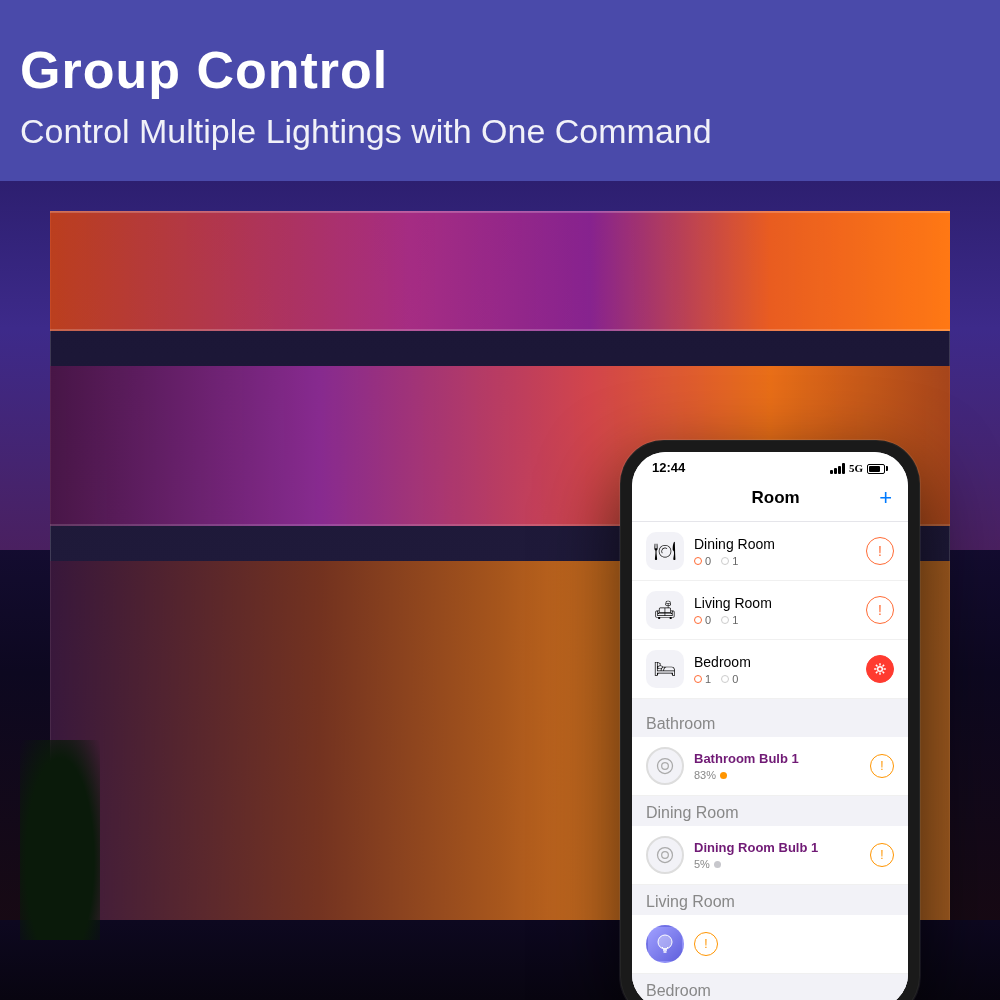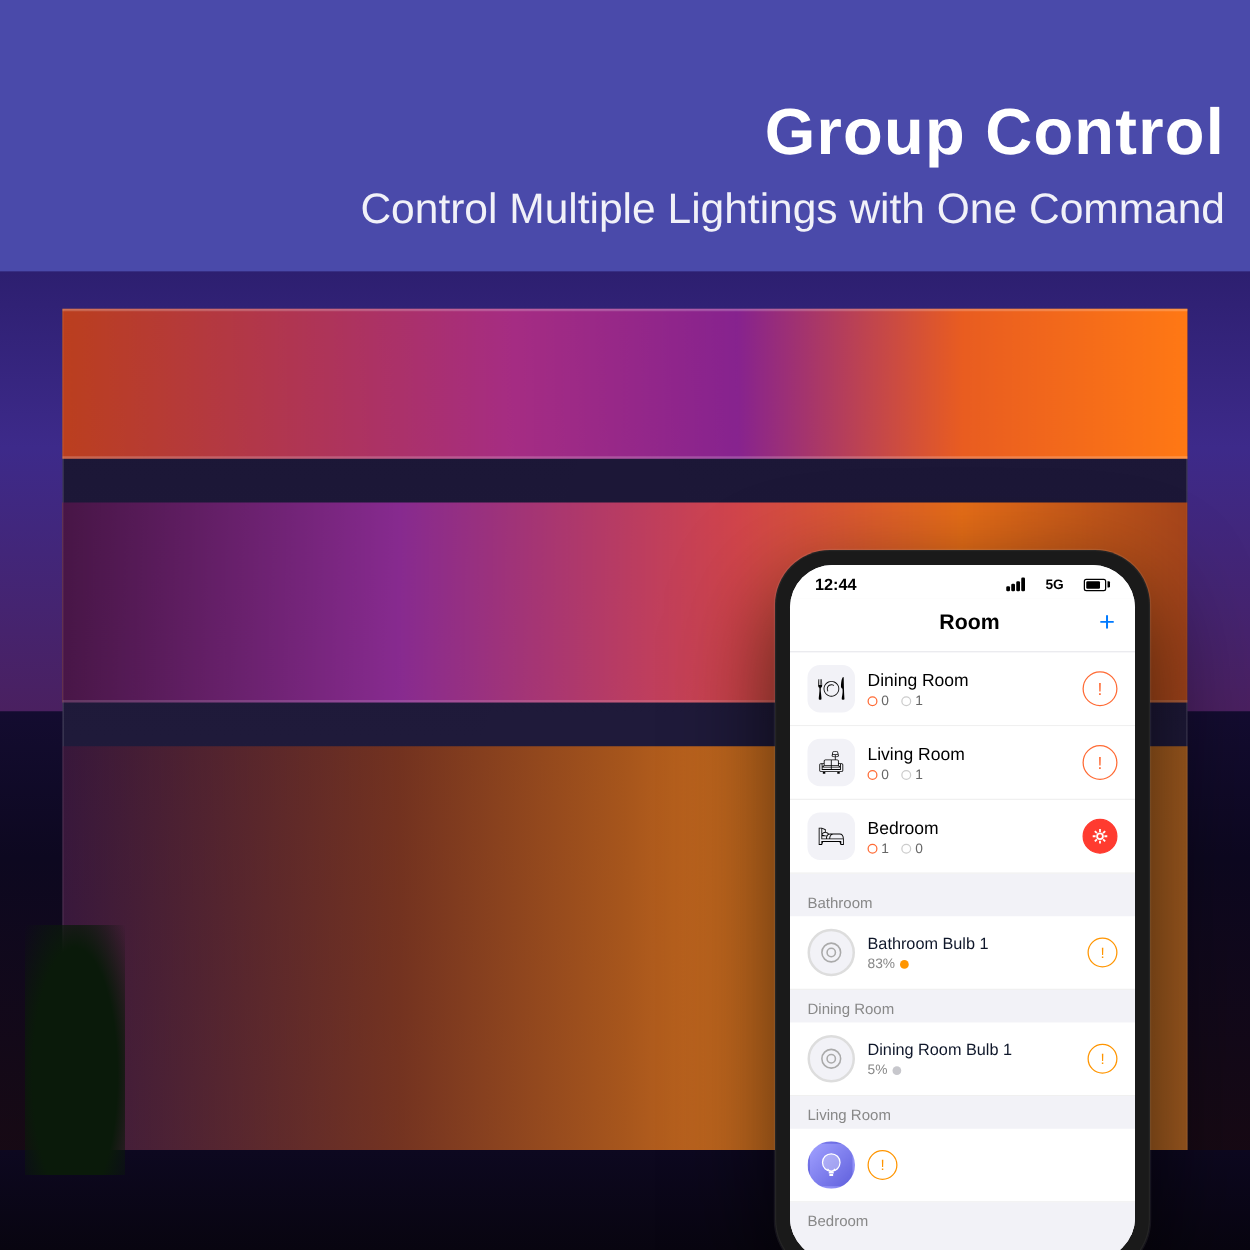--- a/index.html
+++ b/index.html
@@ -22,11 +22,10 @@
     
     .header-section {
       background: #4a4aaa;
-      text-align: right;
+      text-align: left;
       padding: 40px 20px 30px;
       flex-shrink: 0;
       z-index: 2;
-      margin-top: 36px;
     }
 
     .main-title {

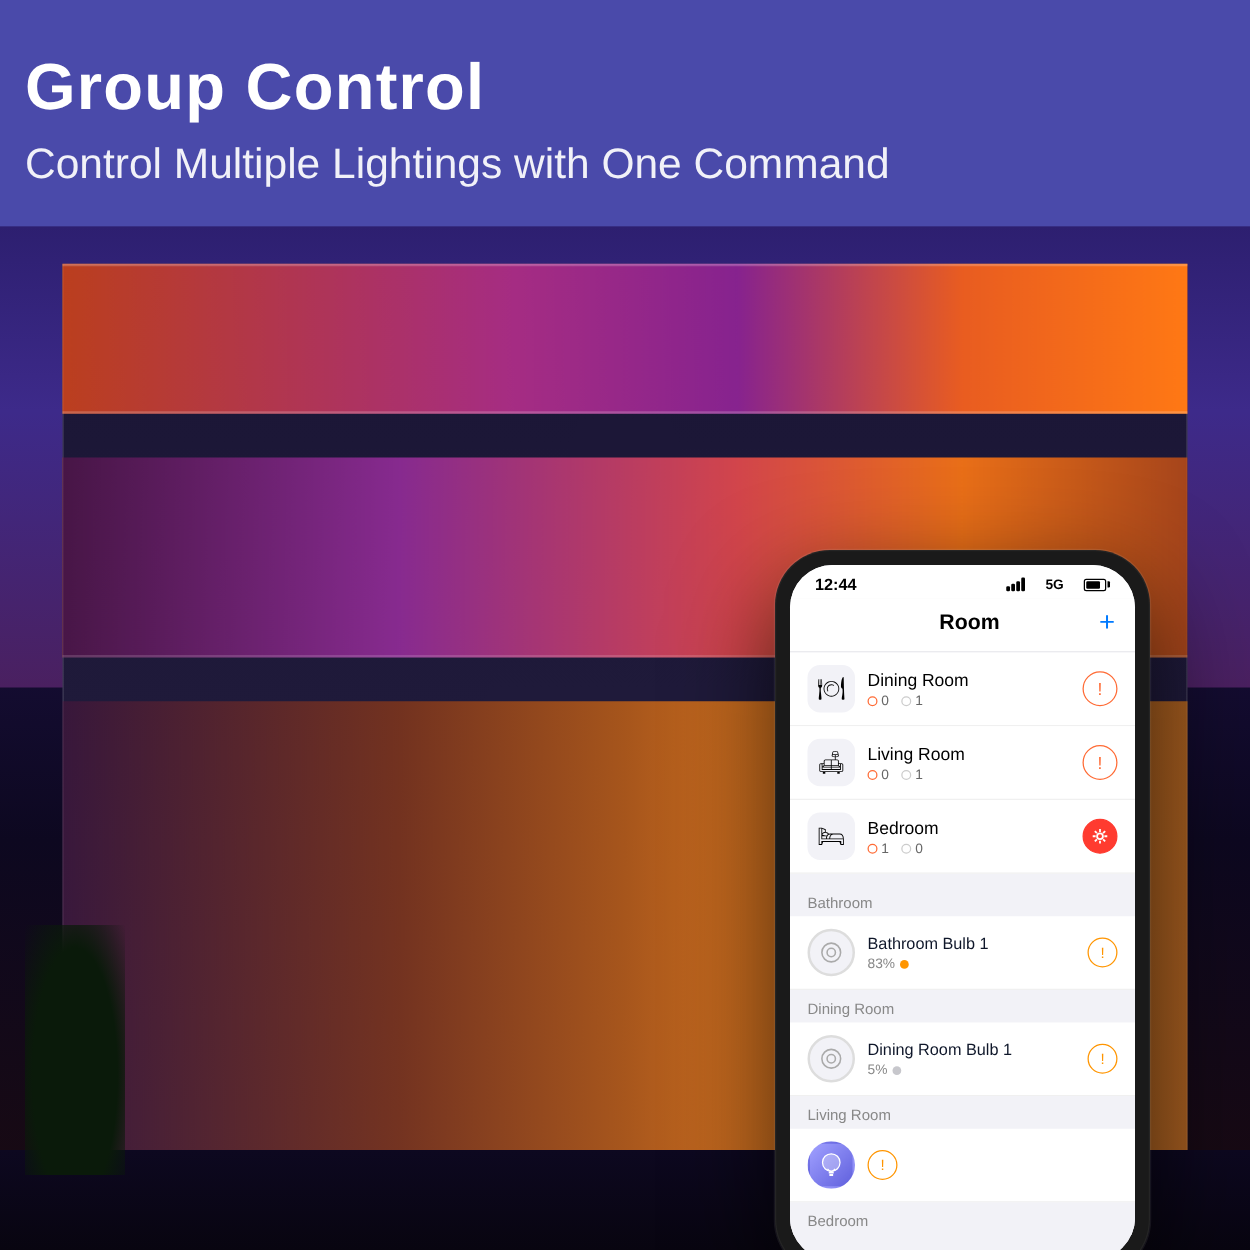--- a/index.html
+++ b/index.html
@@ -195,10 +195,11 @@
 
     .status-icons {
       display: flex;
-      align-items: center;
-      gap: 16px;
+      align-items: flex-end;
+      gap: 4px;
       font-size: 11px;
       color: #000;
+      font-family: Liberation Serif, serif;
     }
 
     

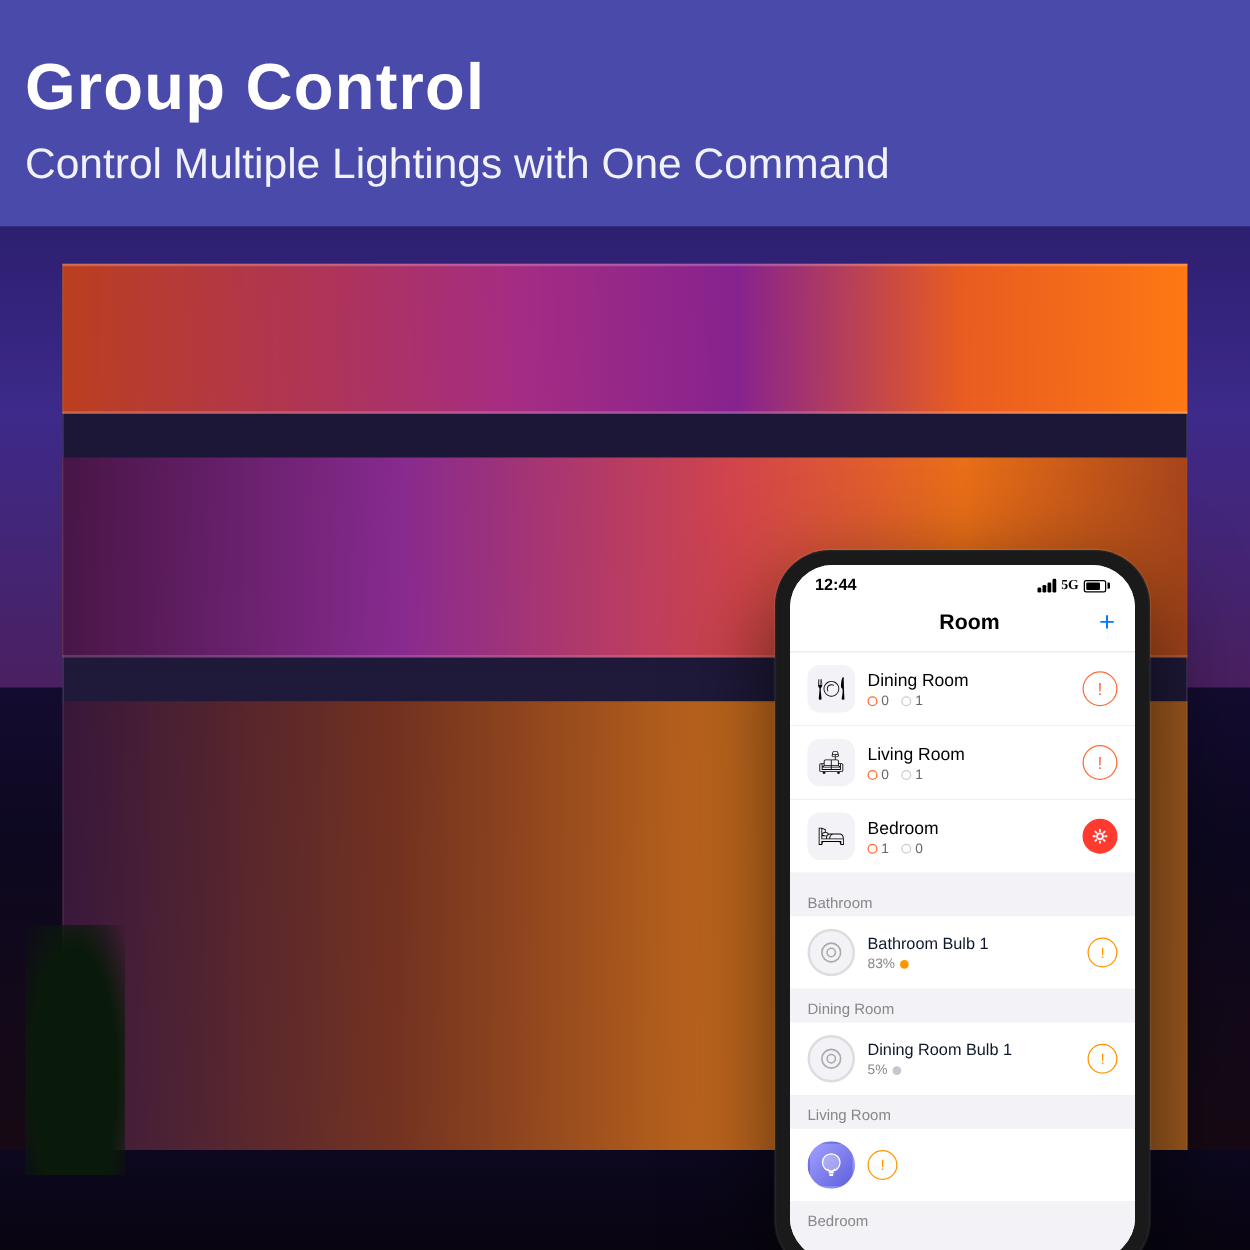--- a/index.html
+++ b/index.html
@@ -316,7 +316,7 @@
     
     .section-header {
       padding: 8px 14px 4px;
-      font-size: 12px;
+      font-size: 16px;
       color: #888;
       font-weight: 400;
       background: #f2f2f7;

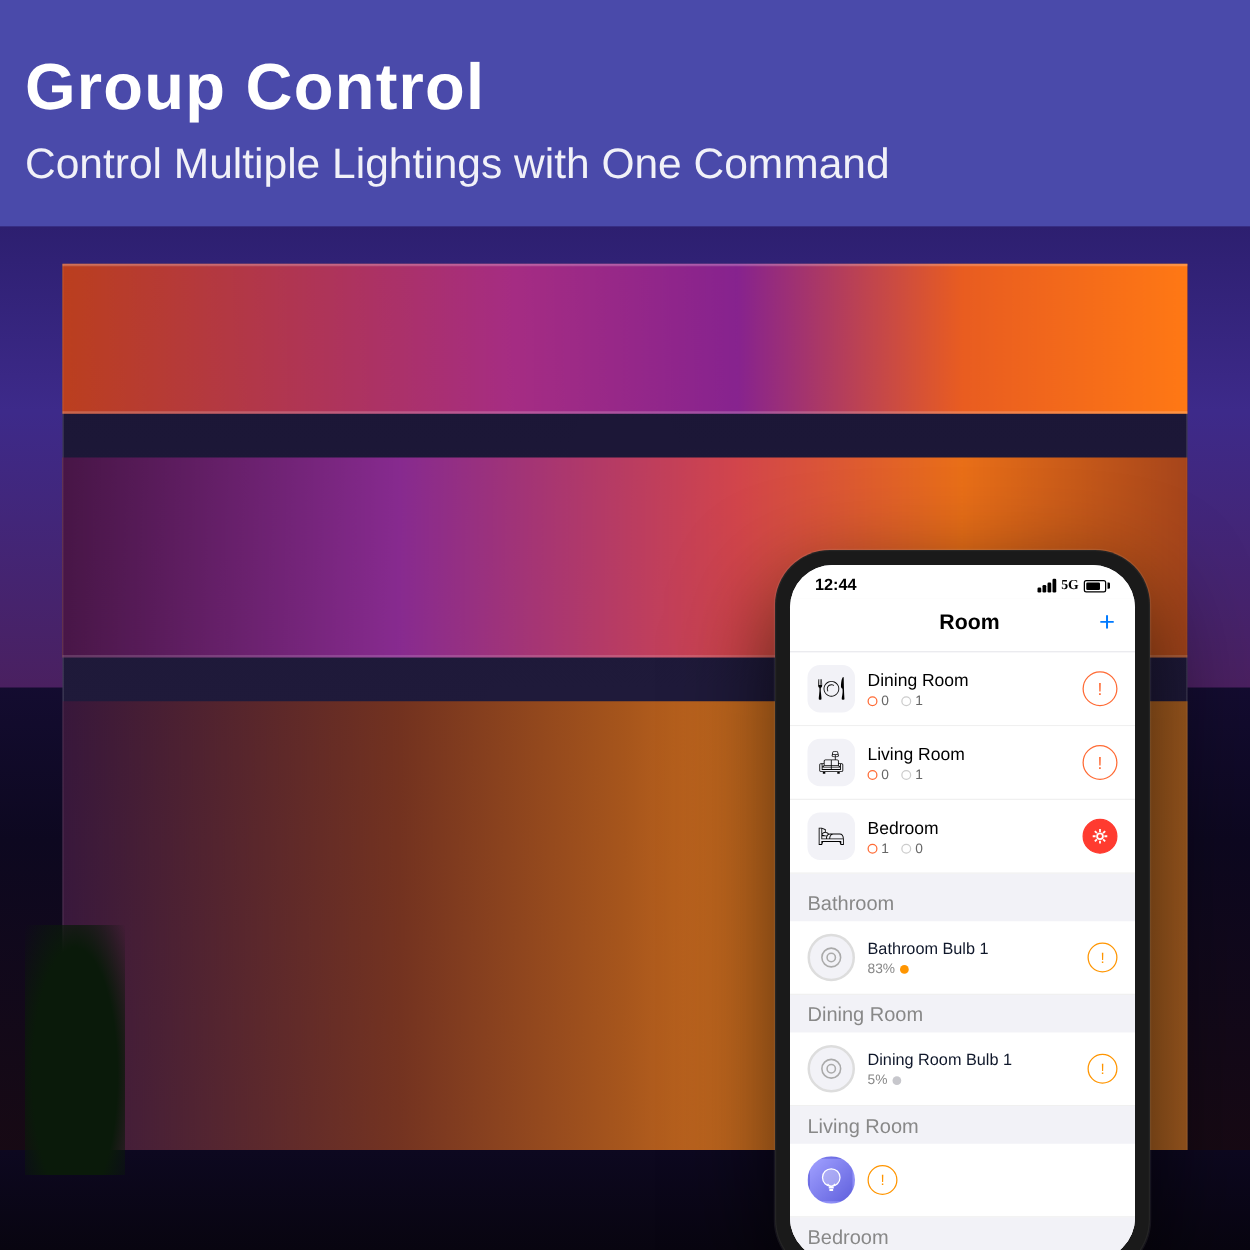--- a/index.html
+++ b/index.html
@@ -361,8 +361,8 @@
 
     .device-name {
       font-size: 13px;
-      font-weight: 400;
-      color: #0f172a;
+      font-weight: 700;
+      color: #701a75;
       margin-bottom: 3px;
     }
 

